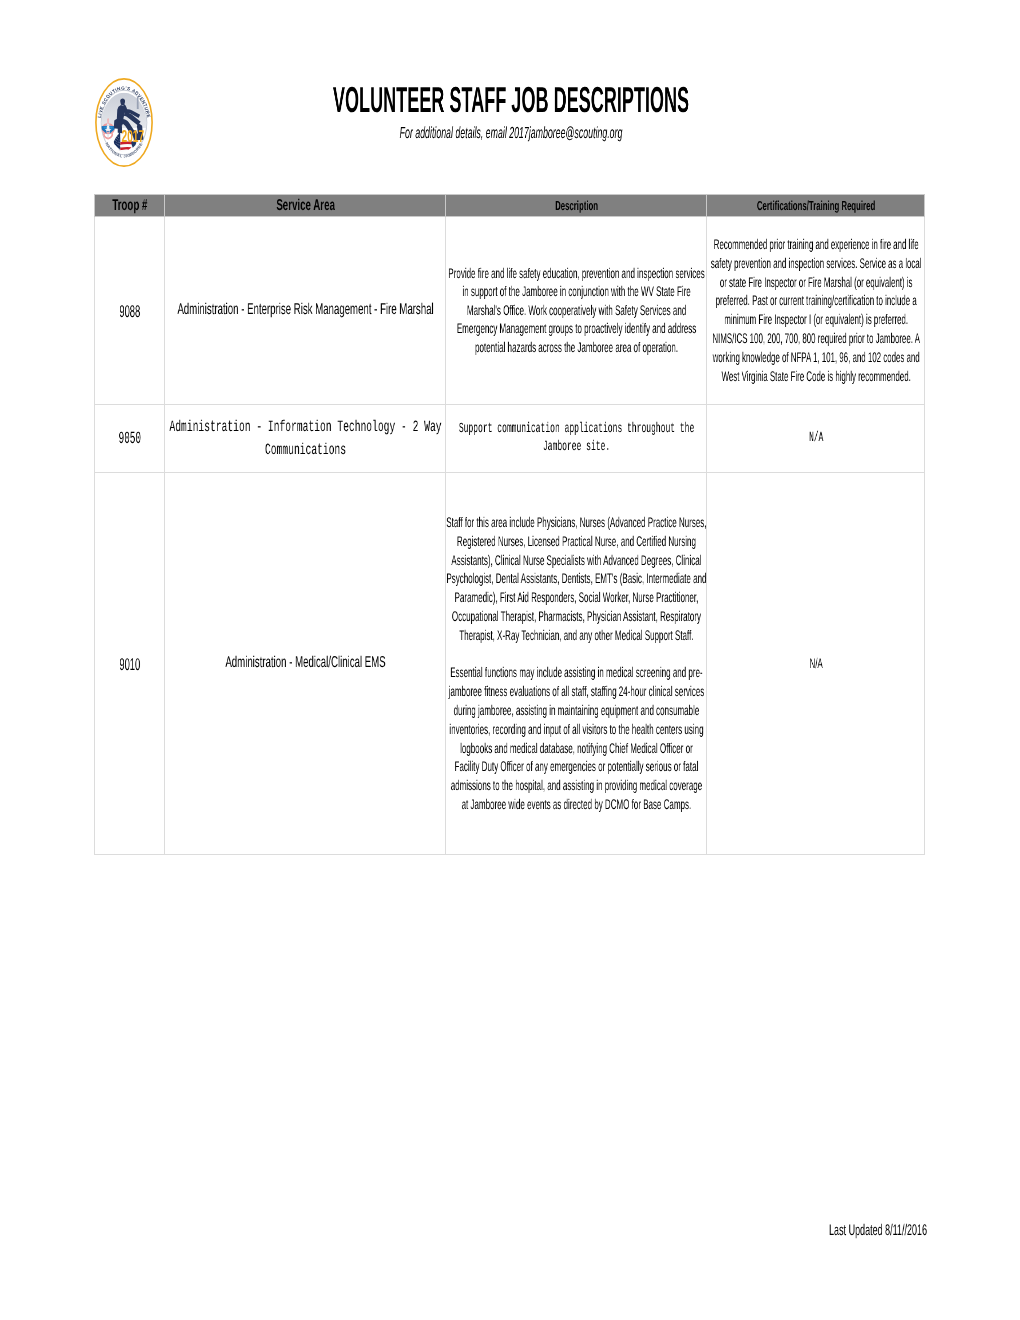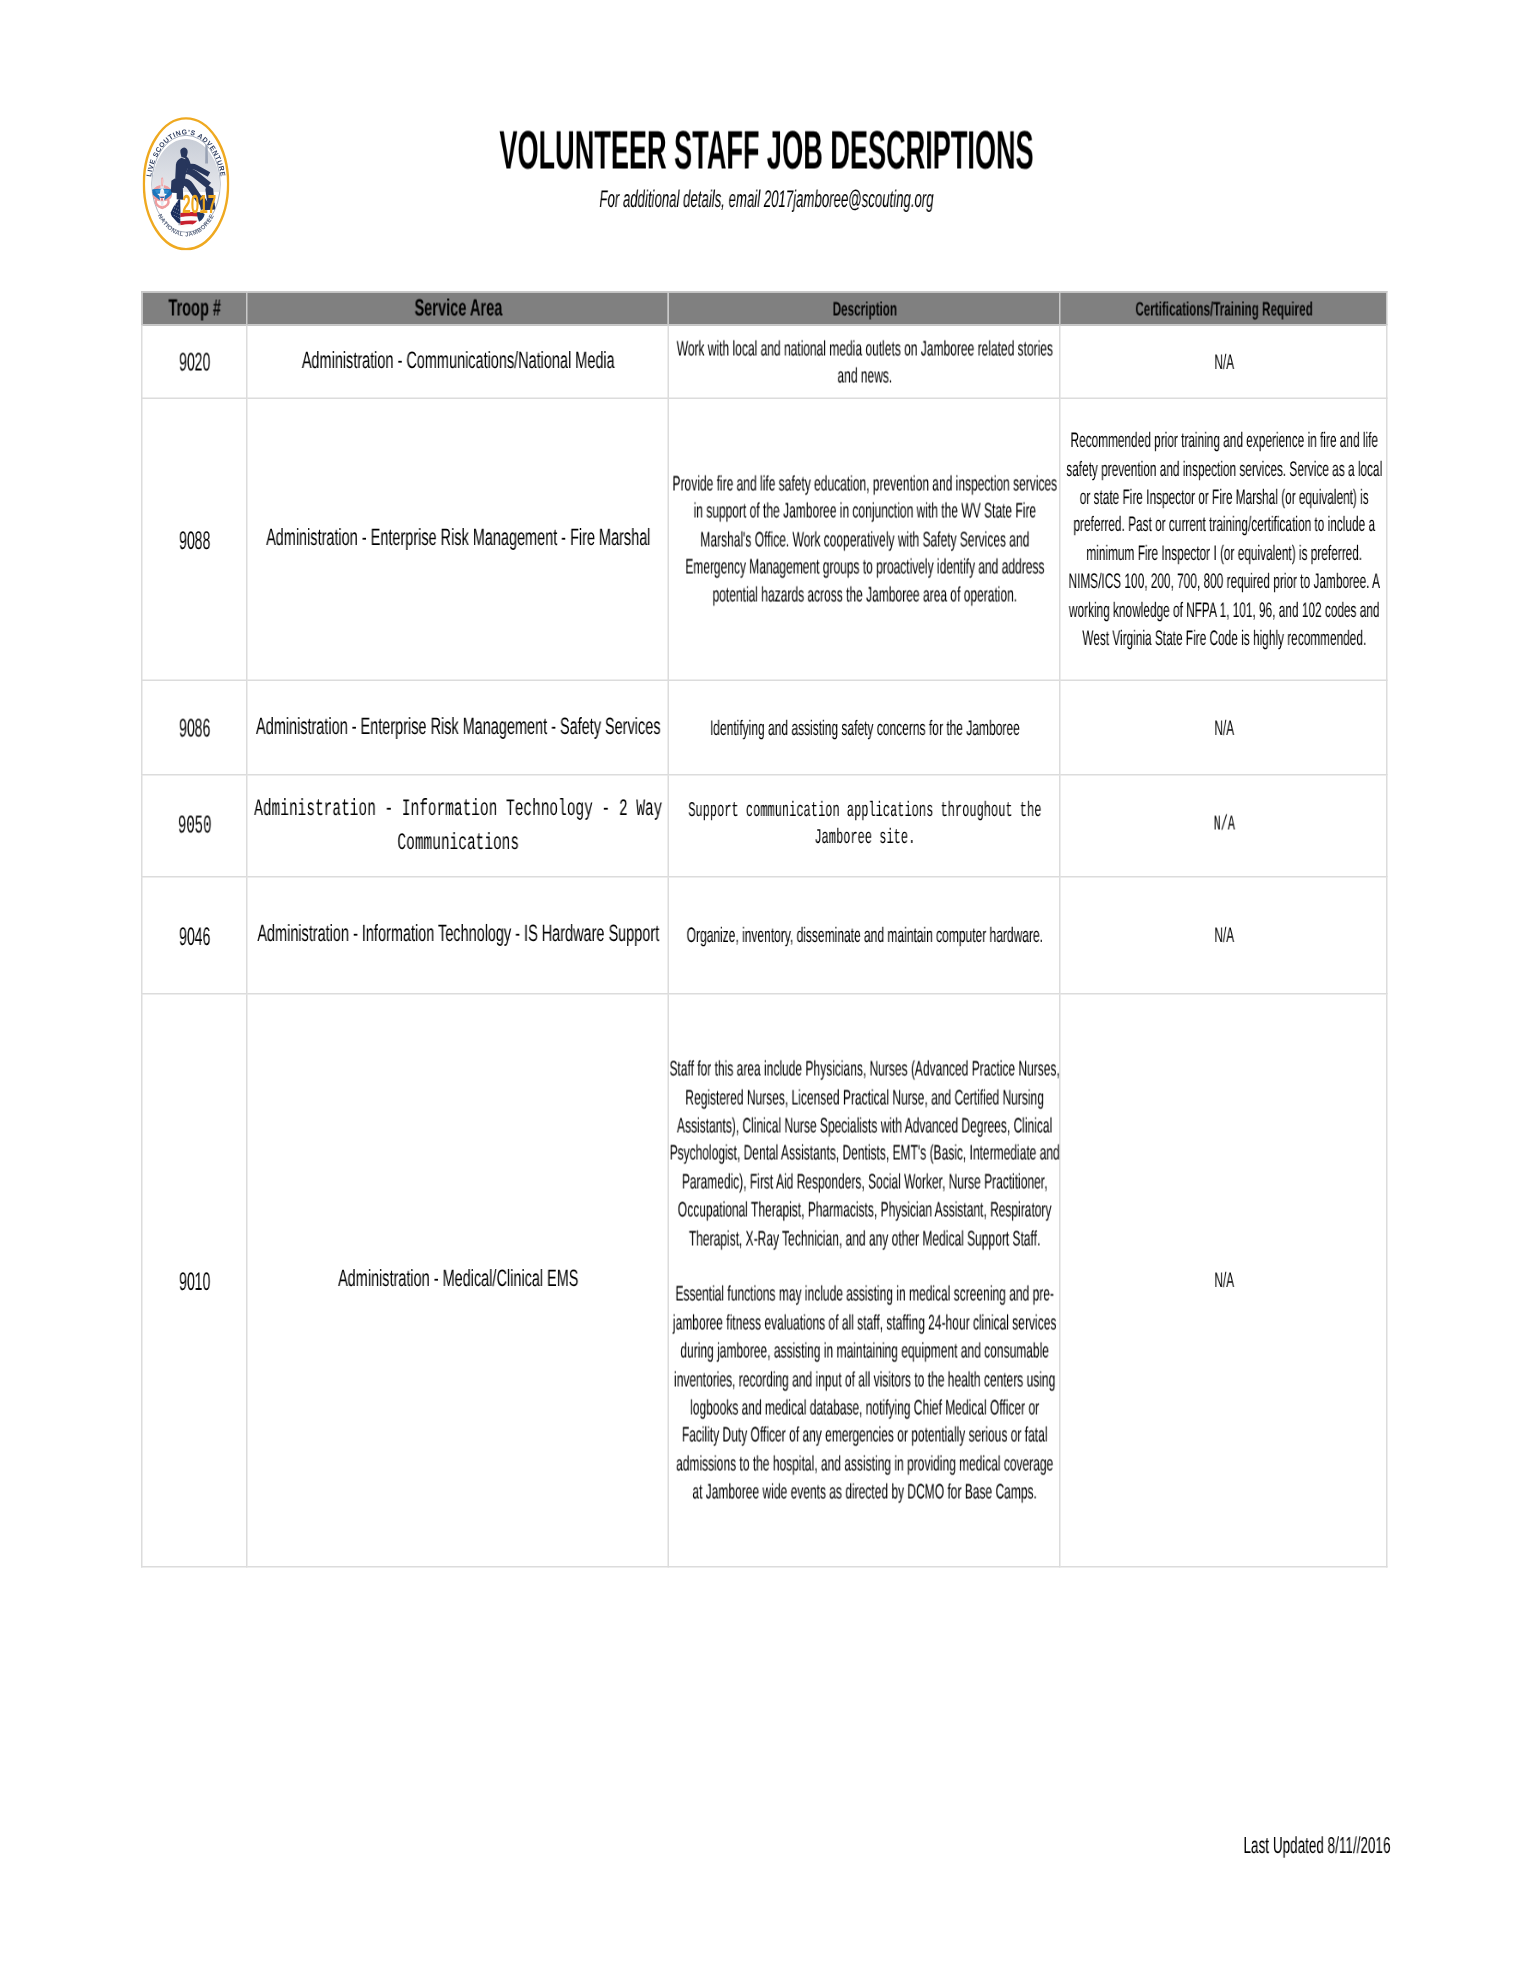--- a/index.html
+++ b/index.html
@@ -178,20 +178,6 @@
    </tr>
   </thead>
   <tbody>
-        <tr style="height: 49px;">
-          <td>
-            <div style="position: relative; top: 1px; font-size: 17px; line-height: 22px; transform: scaleX(0.553); transform-origin: left top; will-change: transform; white-space: nowrap; text-align: center; width: 122.242px; margin-left: 1px;">9020</div>
-          </td>
-          <td>
-            <div style="font-size: 15.7px; line-height: 22.6px; width: 444px; transform: scaleX(0.6149); transform-origin: left top; will-change: transform; text-align: center; margin-left: 4.0922px;">Administration - Communications/National Media</div>
-          </td>
-          <td>
-            <div style="font-size: 14px; line-height: 18.4px; width: 453px; transform: scaleX(0.572); transform-origin: left top; will-change: transform; text-align: center; margin-left: 1.042px;">Work with local and national media outlets on Jamboree related stories and news.</div>
-          </td>
-          <td>
-            <div style="position: relative; top: 0px; font-size: 14px; line-height: 18.8px; width: 380px; transform: scaleX(0.564); transform-origin: left top; will-change: transform; text-align: center; margin-left: 1.84px;">N/A</div>
-          </td>
-        </tr>
         <tr style="height: 188px;">
           <td>
             <div style="position: relative; top: 1px; font-size: 17px; line-height: 22px; transform: scaleX(0.553); transform-origin: left top; will-change: transform; white-space: nowrap; text-align: center; width: 122.242px; margin-left: 1px;">9088</div>

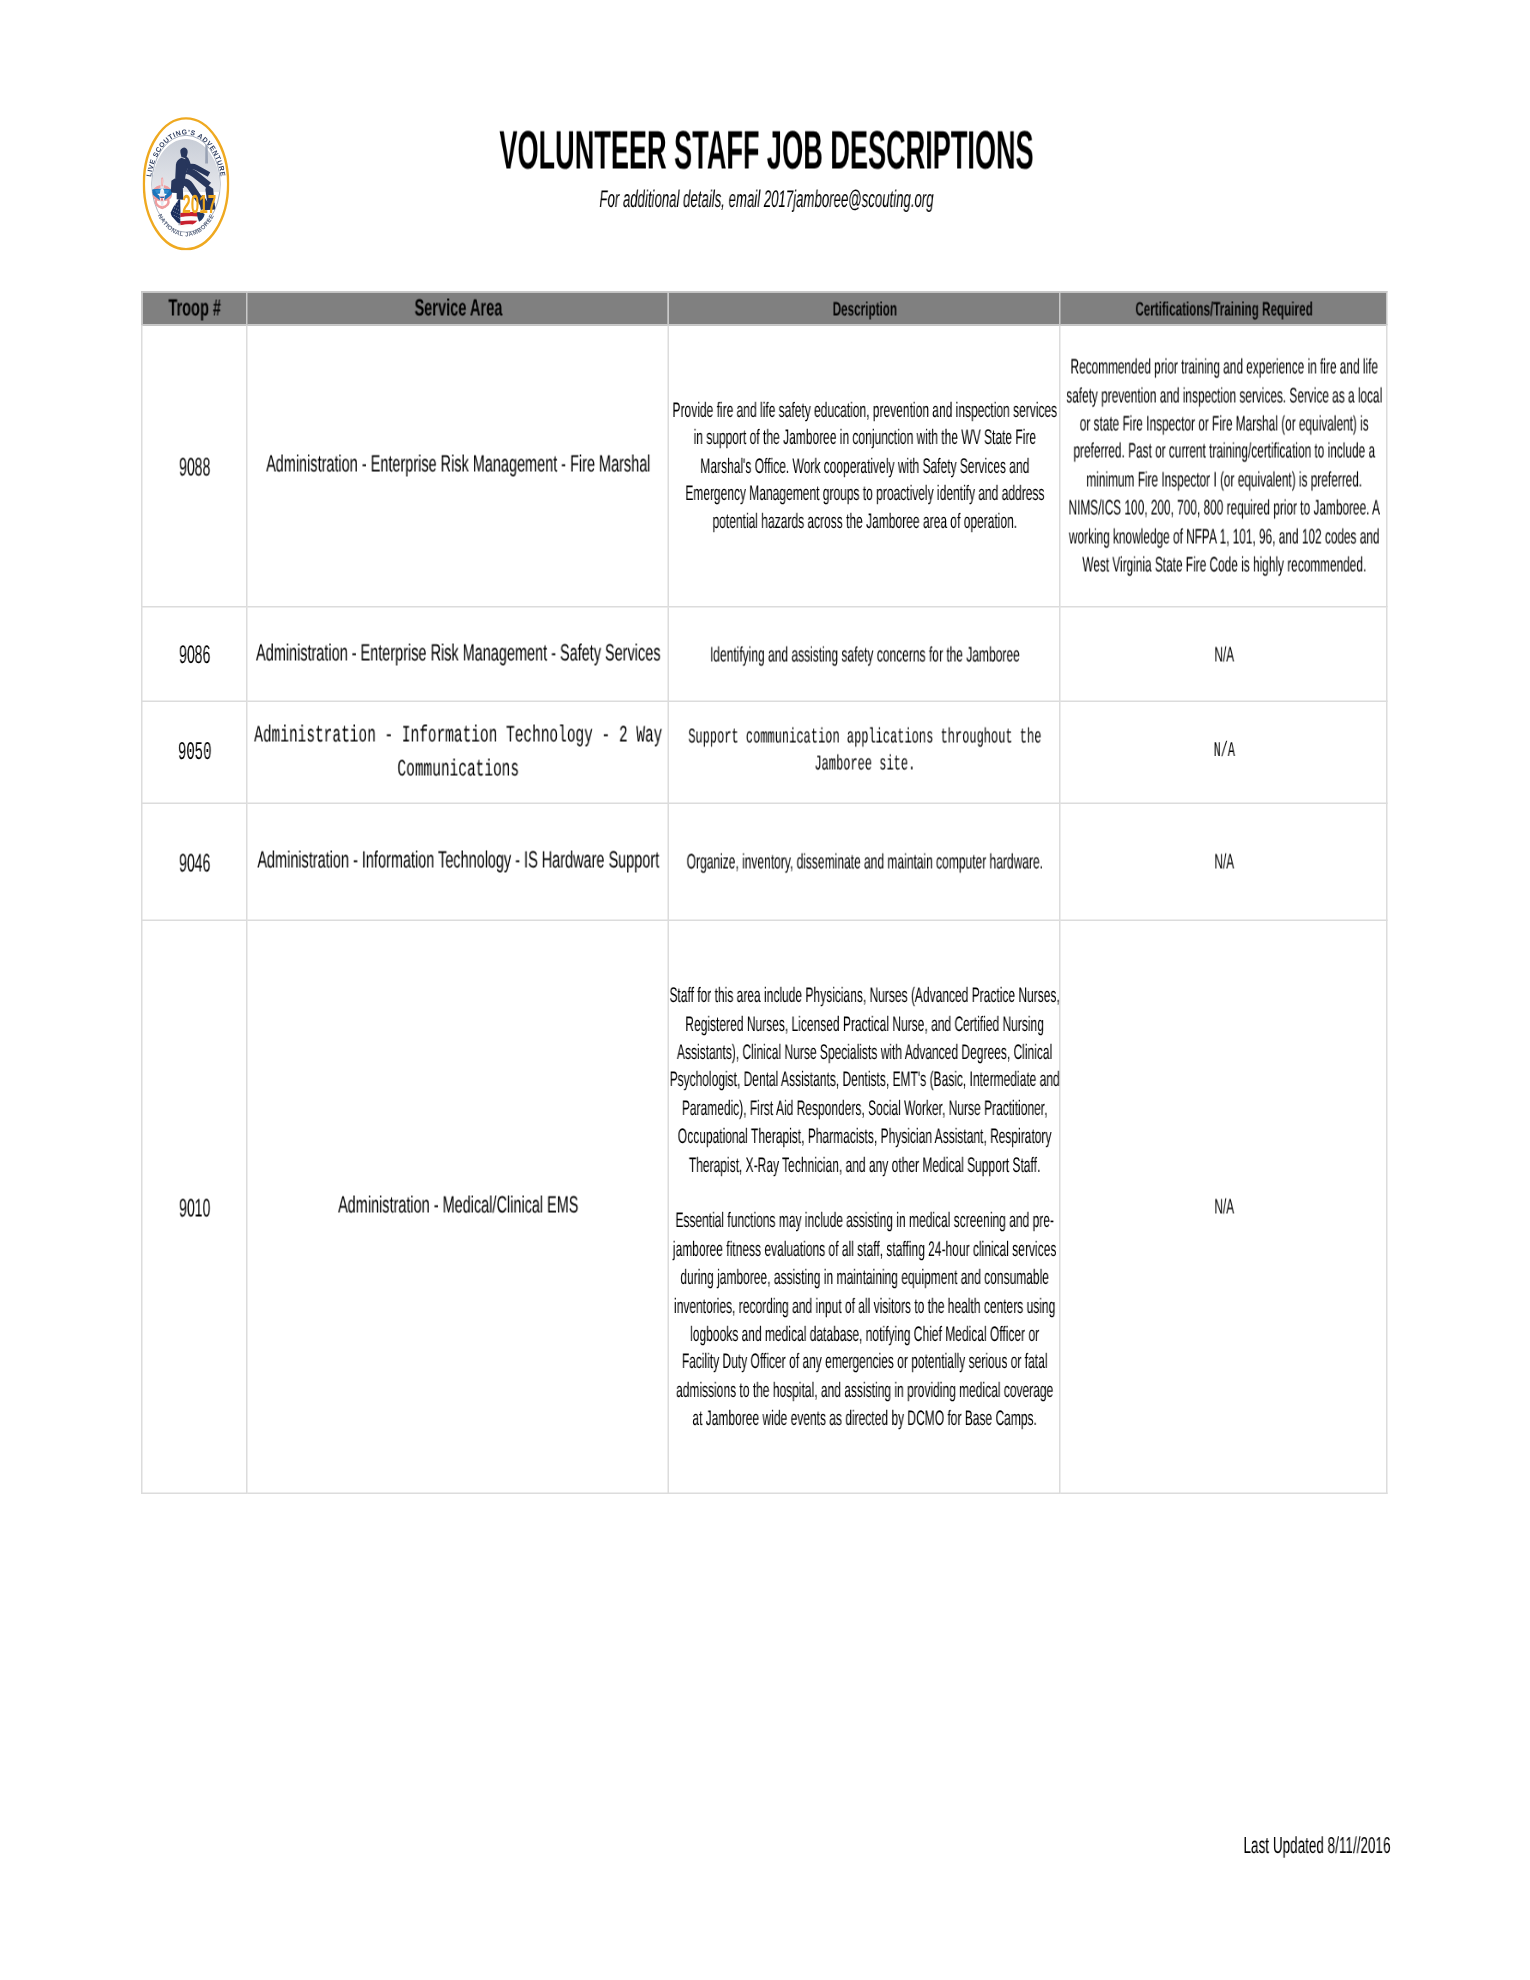--- a/index.html
+++ b/index.html
@@ -192,20 +192,6 @@
             <div style="position: relative; top: 0px; font-size: 14px; line-height: 18.8px; width: 380px; transform: scaleX(0.564); transform-origin: left top; will-change: transform; text-align: center; margin-left: 1.84px;">Recommended prior training and experience in fire and life safety prevention and inspection services. Service as a local or state Fire Inspector or Fire Marshal (or equivalent) is preferred. Past or current training/certification to include a minimum Fire Inspector I (or equivalent) is preferred. NIMS/ICS 100, 200, 700, 800 required prior to Jamboree. A working knowledge of NFPA 1, 101, 96, and 102 codes and West Virginia State Fire Code is highly recommended.</div>
           </td>
         </tr>
-        <tr style="height: 63px;">
-          <td>
-            <div style="position: relative; top: 1px; font-size: 17px; line-height: 22px; transform: scaleX(0.553); transform-origin: left top; will-change: transform; white-space: nowrap; text-align: center; width: 122.242px; margin-left: 1px;">9086</div>
-          </td>
-          <td>
-            <div style="font-size: 15.7px; line-height: 22.6px; width: 444px; transform: scaleX(0.6149); transform-origin: left top; will-change: transform; text-align: center; margin-left: 4.0922px;">Administration - Enterprise Risk Management - Safety Services</div>
-          </td>
-          <td>
-            <div style="font-size: 14px; line-height: 18.4px; width: 453px; transform: scaleX(0.572); transform-origin: left top; will-change: transform; text-align: center; margin-left: 1.042px;">Identifying and assisting safety concerns for the Jamboree</div>
-          </td>
-          <td>
-            <div style="position: relative; top: 0px; font-size: 14px; line-height: 18.8px; width: 380px; transform: scaleX(0.564); transform-origin: left top; will-change: transform; text-align: center; margin-left: 1.84px;">N/A</div>
-          </td>
-        </tr>
         <tr style="height: 68px; font-family: Liberation Mono, monospace;">
           <td>
             <div style="position: relative; top: 1px; font-size: 17px; line-height: 22px; transform: scaleX(0.553); transform-origin: left top; will-change: transform; white-space: nowrap; text-align: center; width: 122.242px; margin-left: 1px;">9050</div>

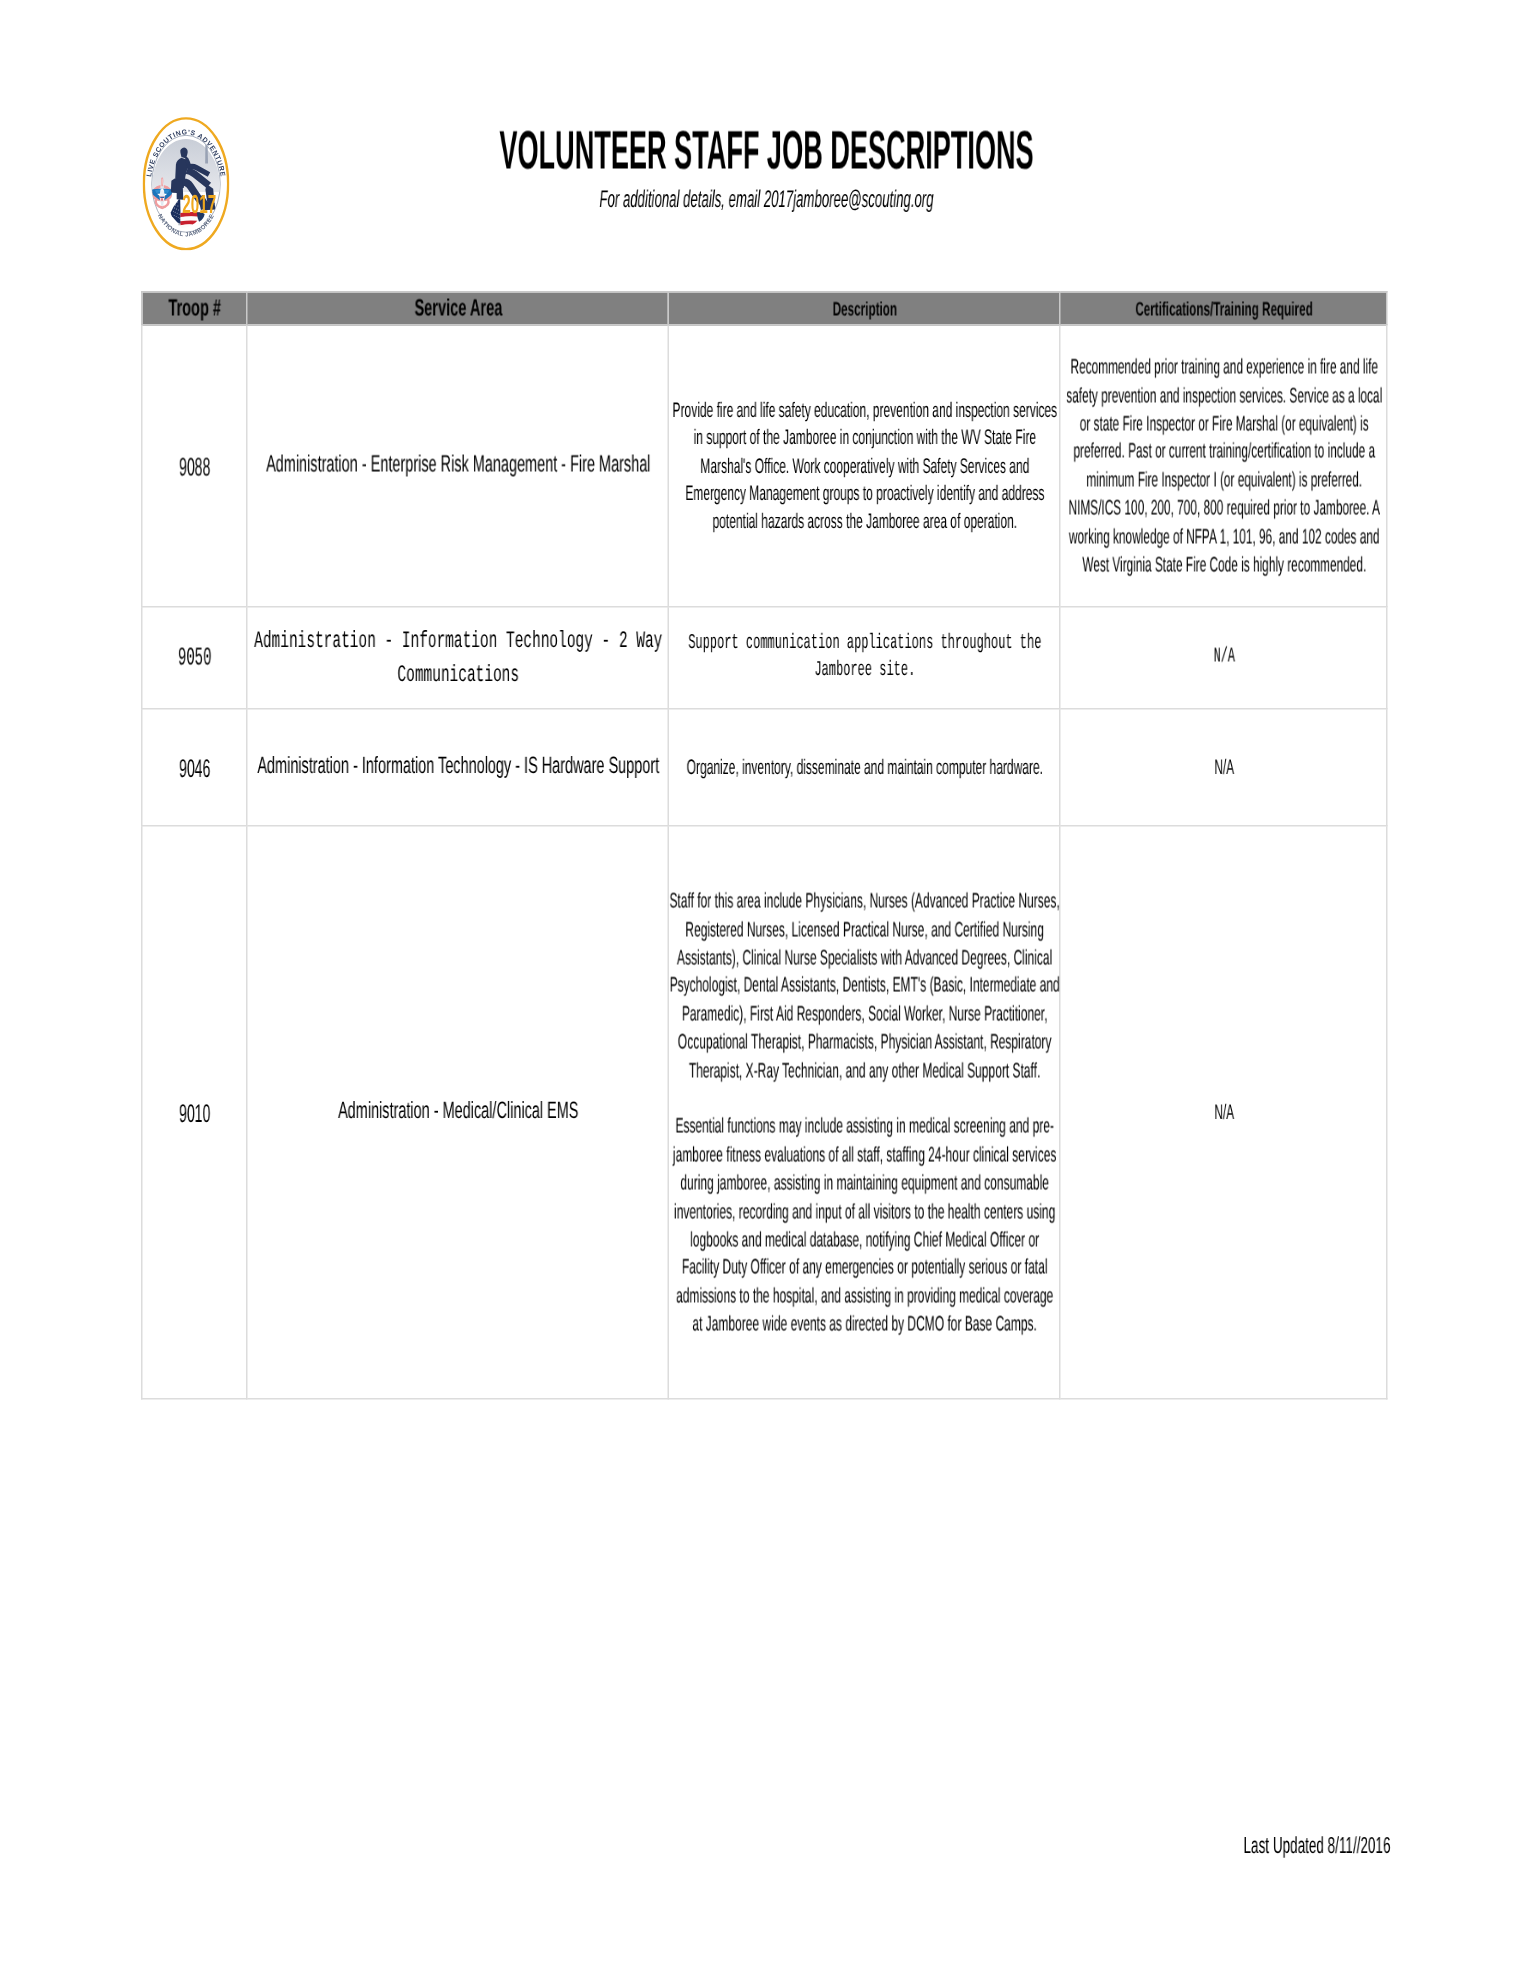--- a/index.html
+++ b/index.html
@@ -206,20 +206,6 @@
             <div style="position: relative; top: 0px; font-size: 14px; line-height: 18.8px; width: 380px; transform: scaleX(0.564); transform-origin: left top; will-change: transform; text-align: center; margin-left: 1.84px;">N/A</div>
           </td>
         </tr>
-        <tr style="height: 78px;">
-          <td>
-            <div style="position: relative; top: 1px; font-size: 17px; line-height: 22px; transform: scaleX(0.553); transform-origin: left top; will-change: transform; white-space: nowrap; text-align: center; width: 122.242px; margin-left: 1px;">9046</div>
-          </td>
-          <td>
-            <div style="font-size: 15.7px; line-height: 22.6px; width: 444px; transform: scaleX(0.6149); transform-origin: left top; will-change: transform; text-align: center; margin-left: 4.0922px;">Administration - Information Technology - IS Hardware Support</div>
-          </td>
-          <td>
-            <div style="font-size: 14px; line-height: 18.4px; width: 453px; transform: scaleX(0.572); transform-origin: left top; will-change: transform; text-align: center; margin-left: 1.042px;">Organize, inventory, disseminate and maintain computer hardware.</div>
-          </td>
-          <td>
-            <div style="position: relative; top: 0px; font-size: 14px; line-height: 18.8px; width: 380px; transform: scaleX(0.564); transform-origin: left top; will-change: transform; text-align: center; margin-left: 1.84px;">N/A</div>
-          </td>
-        </tr>
         <tr style="height: 382px;">
           <td>
             <div style="position: relative; top: 1px; font-size: 17px; line-height: 22px; transform: scaleX(0.553); transform-origin: left top; will-change: transform; white-space: nowrap; text-align: center; width: 122.242px; margin-left: 1px;">9010</div>

